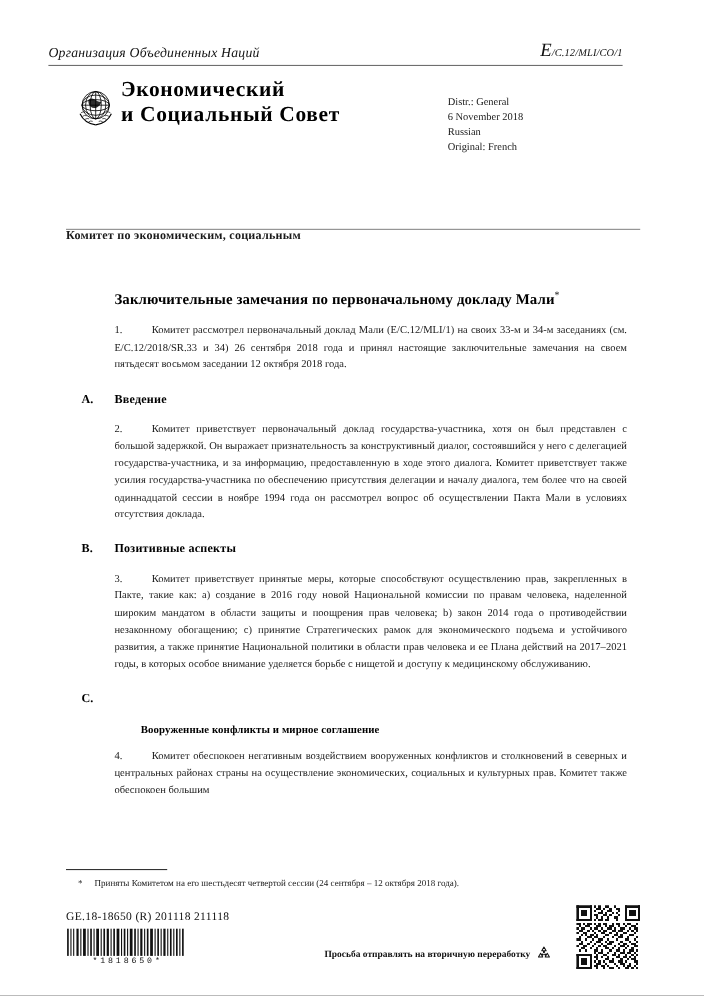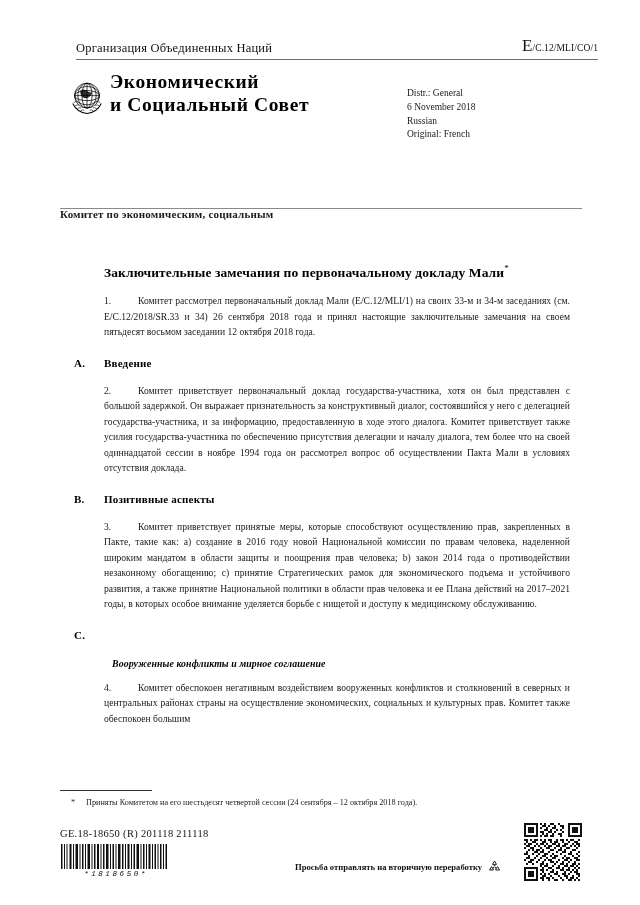--- a/index.html
+++ b/index.html
@@ -21,9 +21,10 @@
   
   .masthead {
     position: absolute;
-    left: 76px;
+    left: 44px;
     top: 36px;
     width: 522px;
+    font-style: italic;
   }
   .masthead-row {
     display: flex;

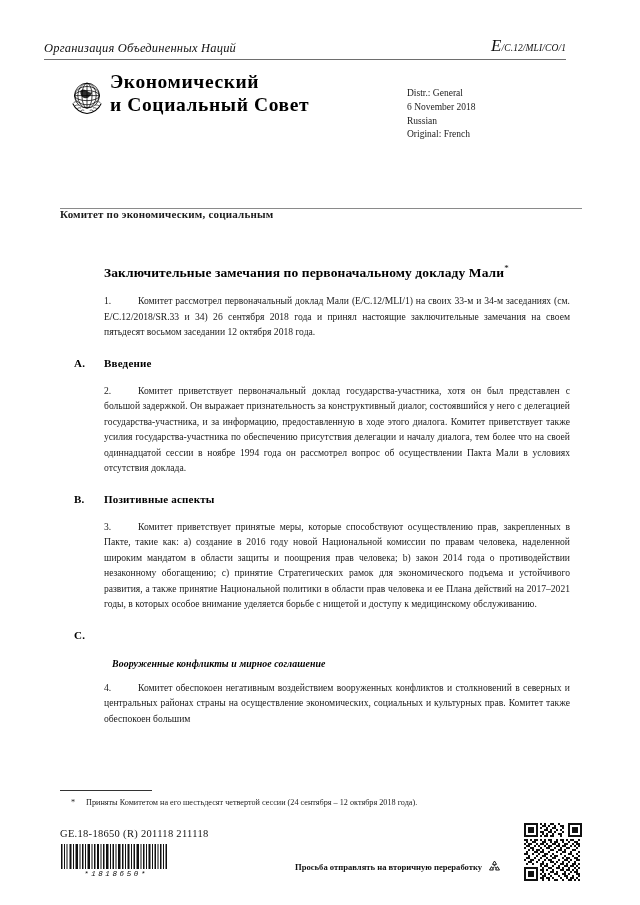--- a/index.html
+++ b/index.html
@@ -165,13 +165,12 @@
   .sec-head .stext { flex: 1 1 auto; }
 
   .sub-head {
-    margin-left: 64px;
+    margin-left: 80px;
     margin-top: 14px;
     font-weight: bold;
     font-size: 9.8px;
     letter-spacing: 0.1px;
     color: #000;
-    font-style: italic;
   }
 
   

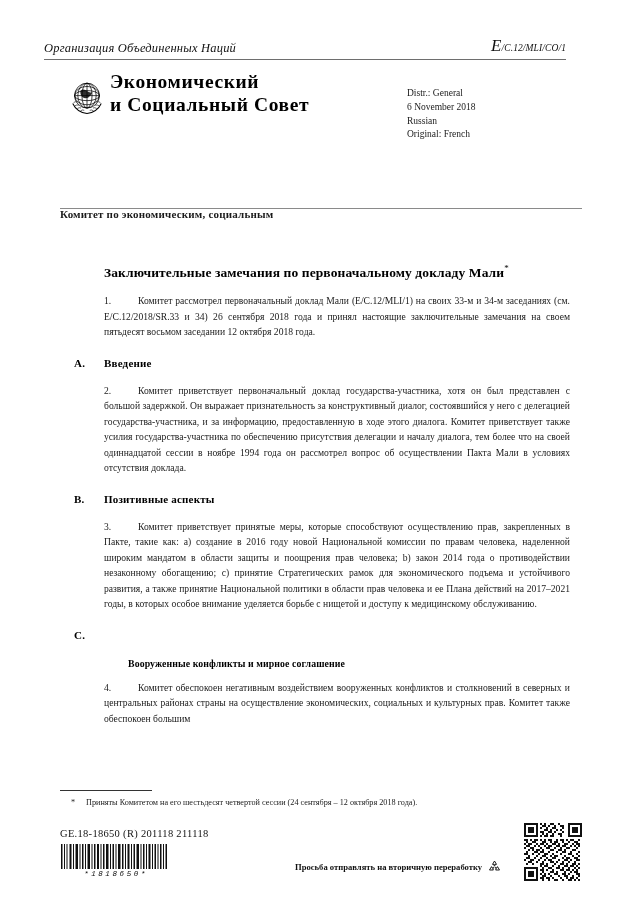--- a/index.html
+++ b/index.html
@@ -223,7 +223,6 @@
     letter-spacing: 2.6px;
     color: #111;
     text-align: center;
-    font-style: italic;
   }
   .recycle-line {
     position: absolute;

